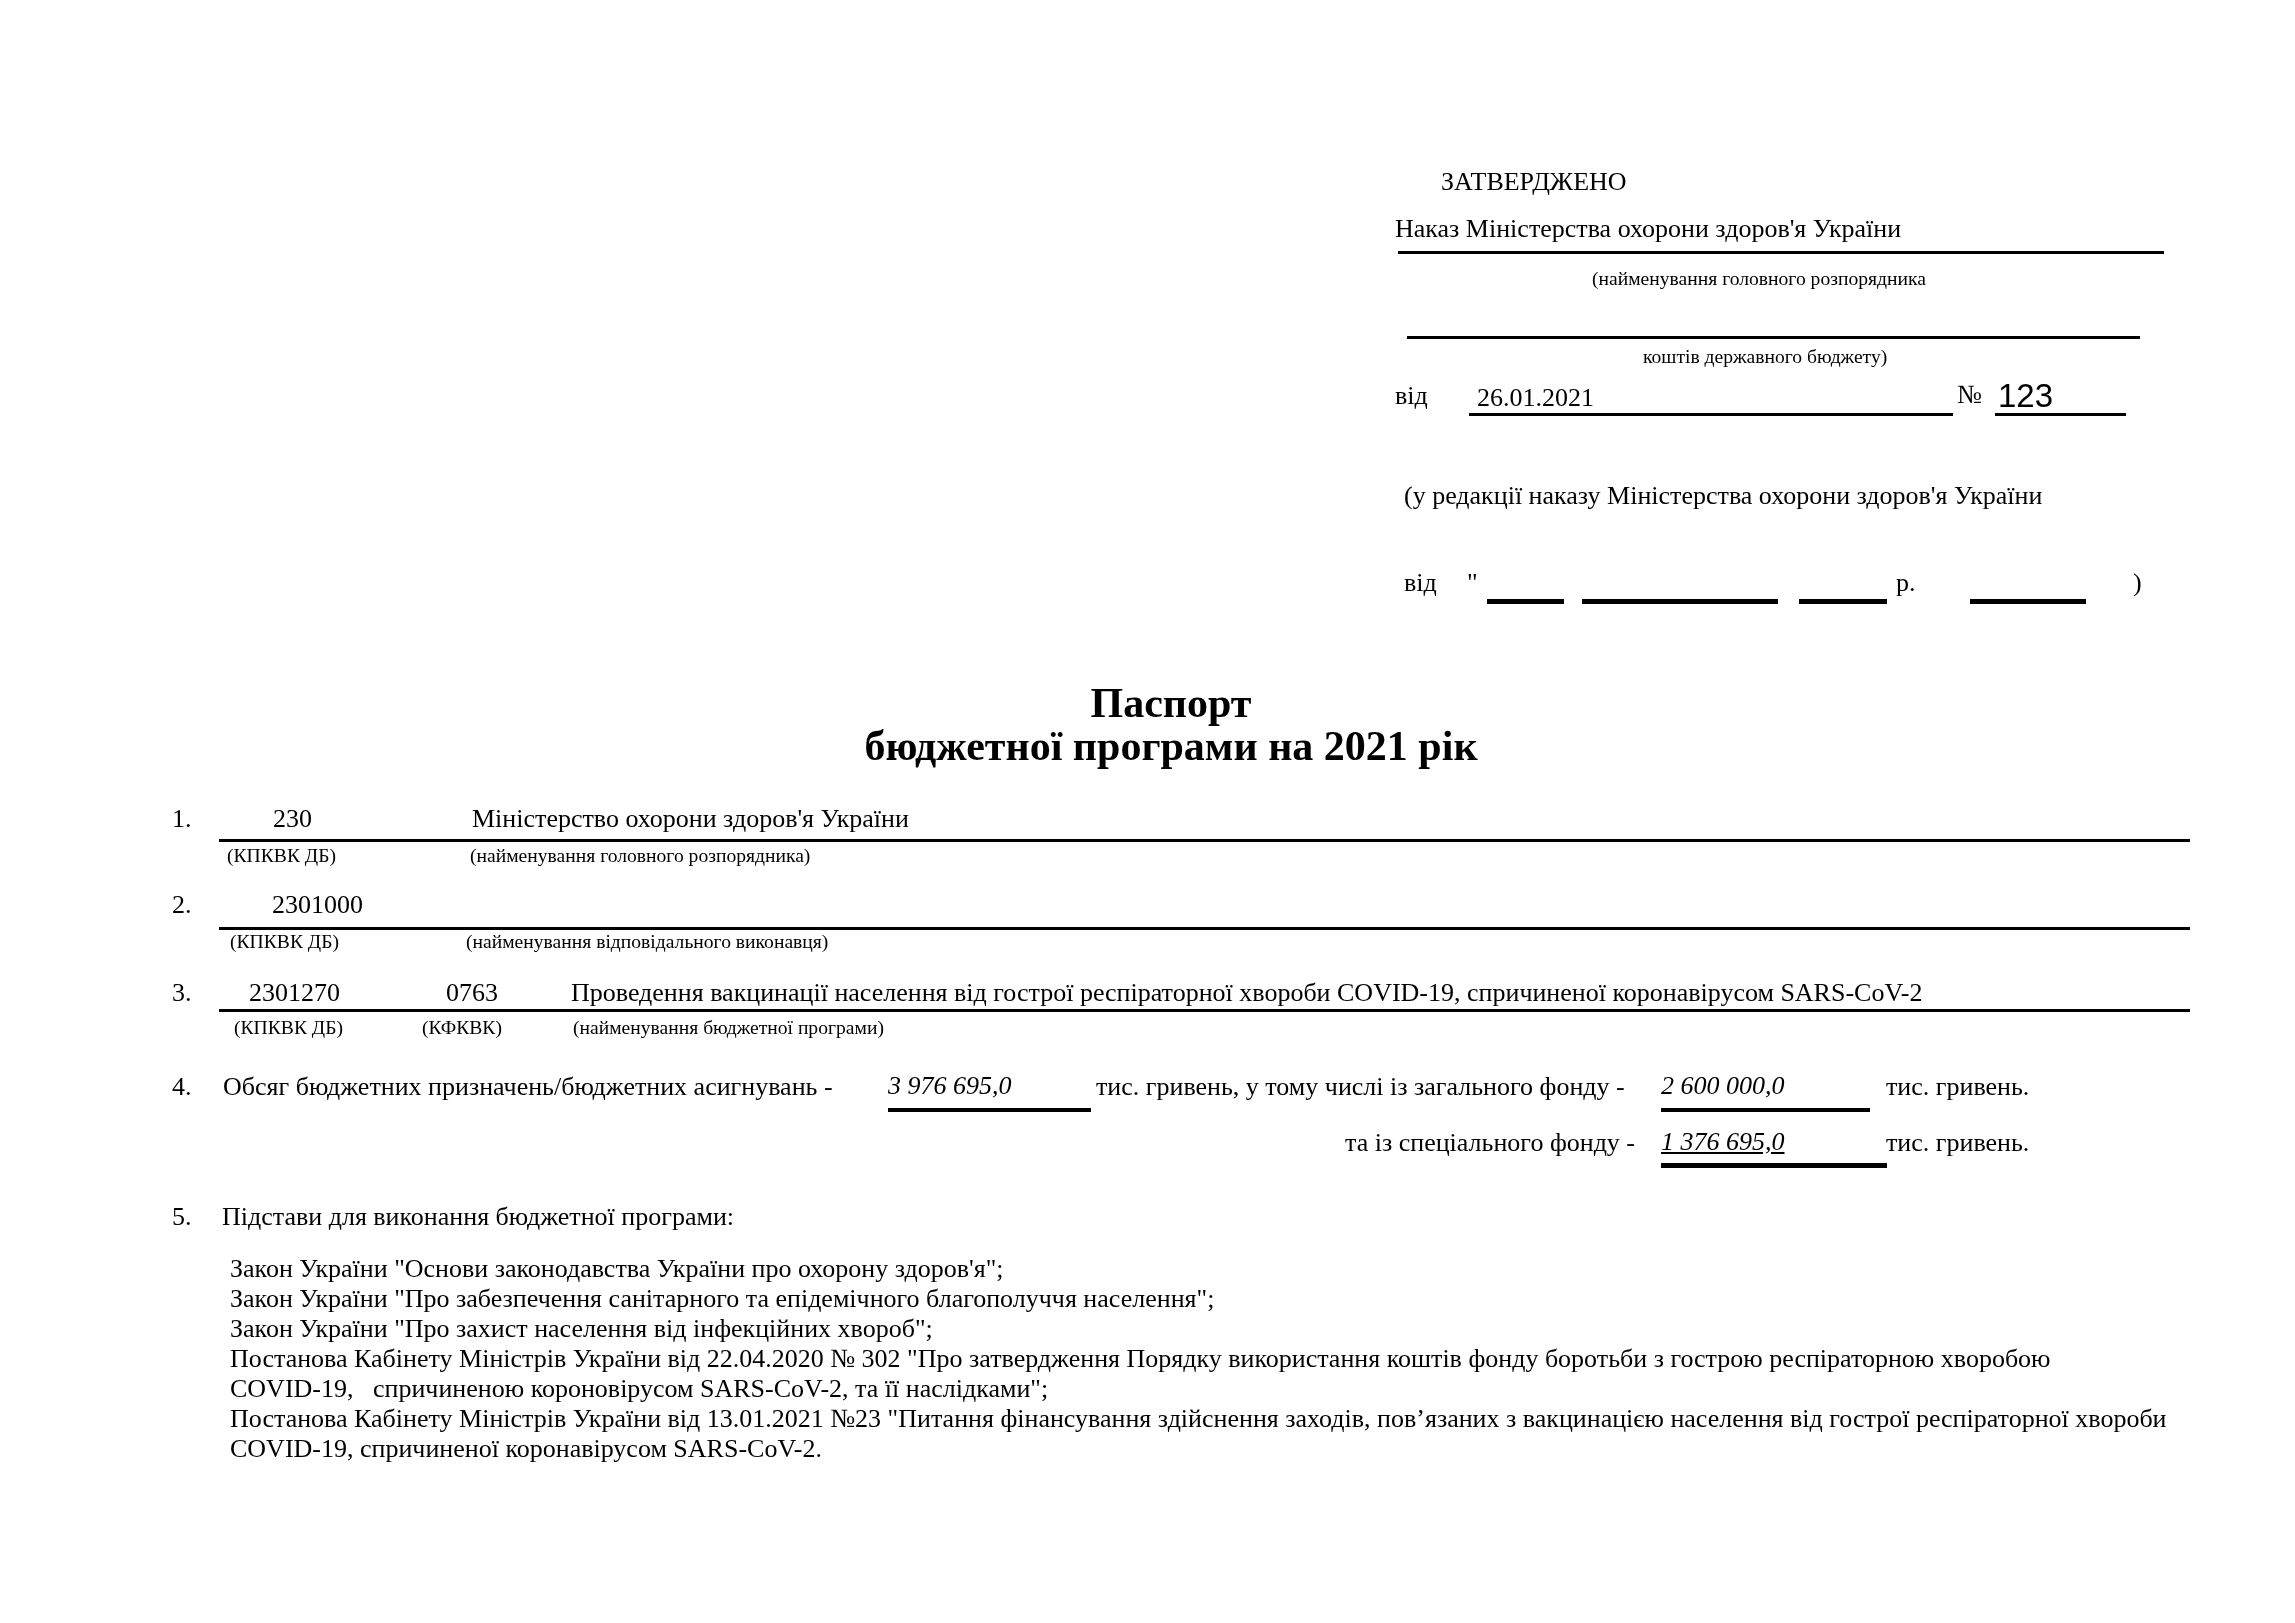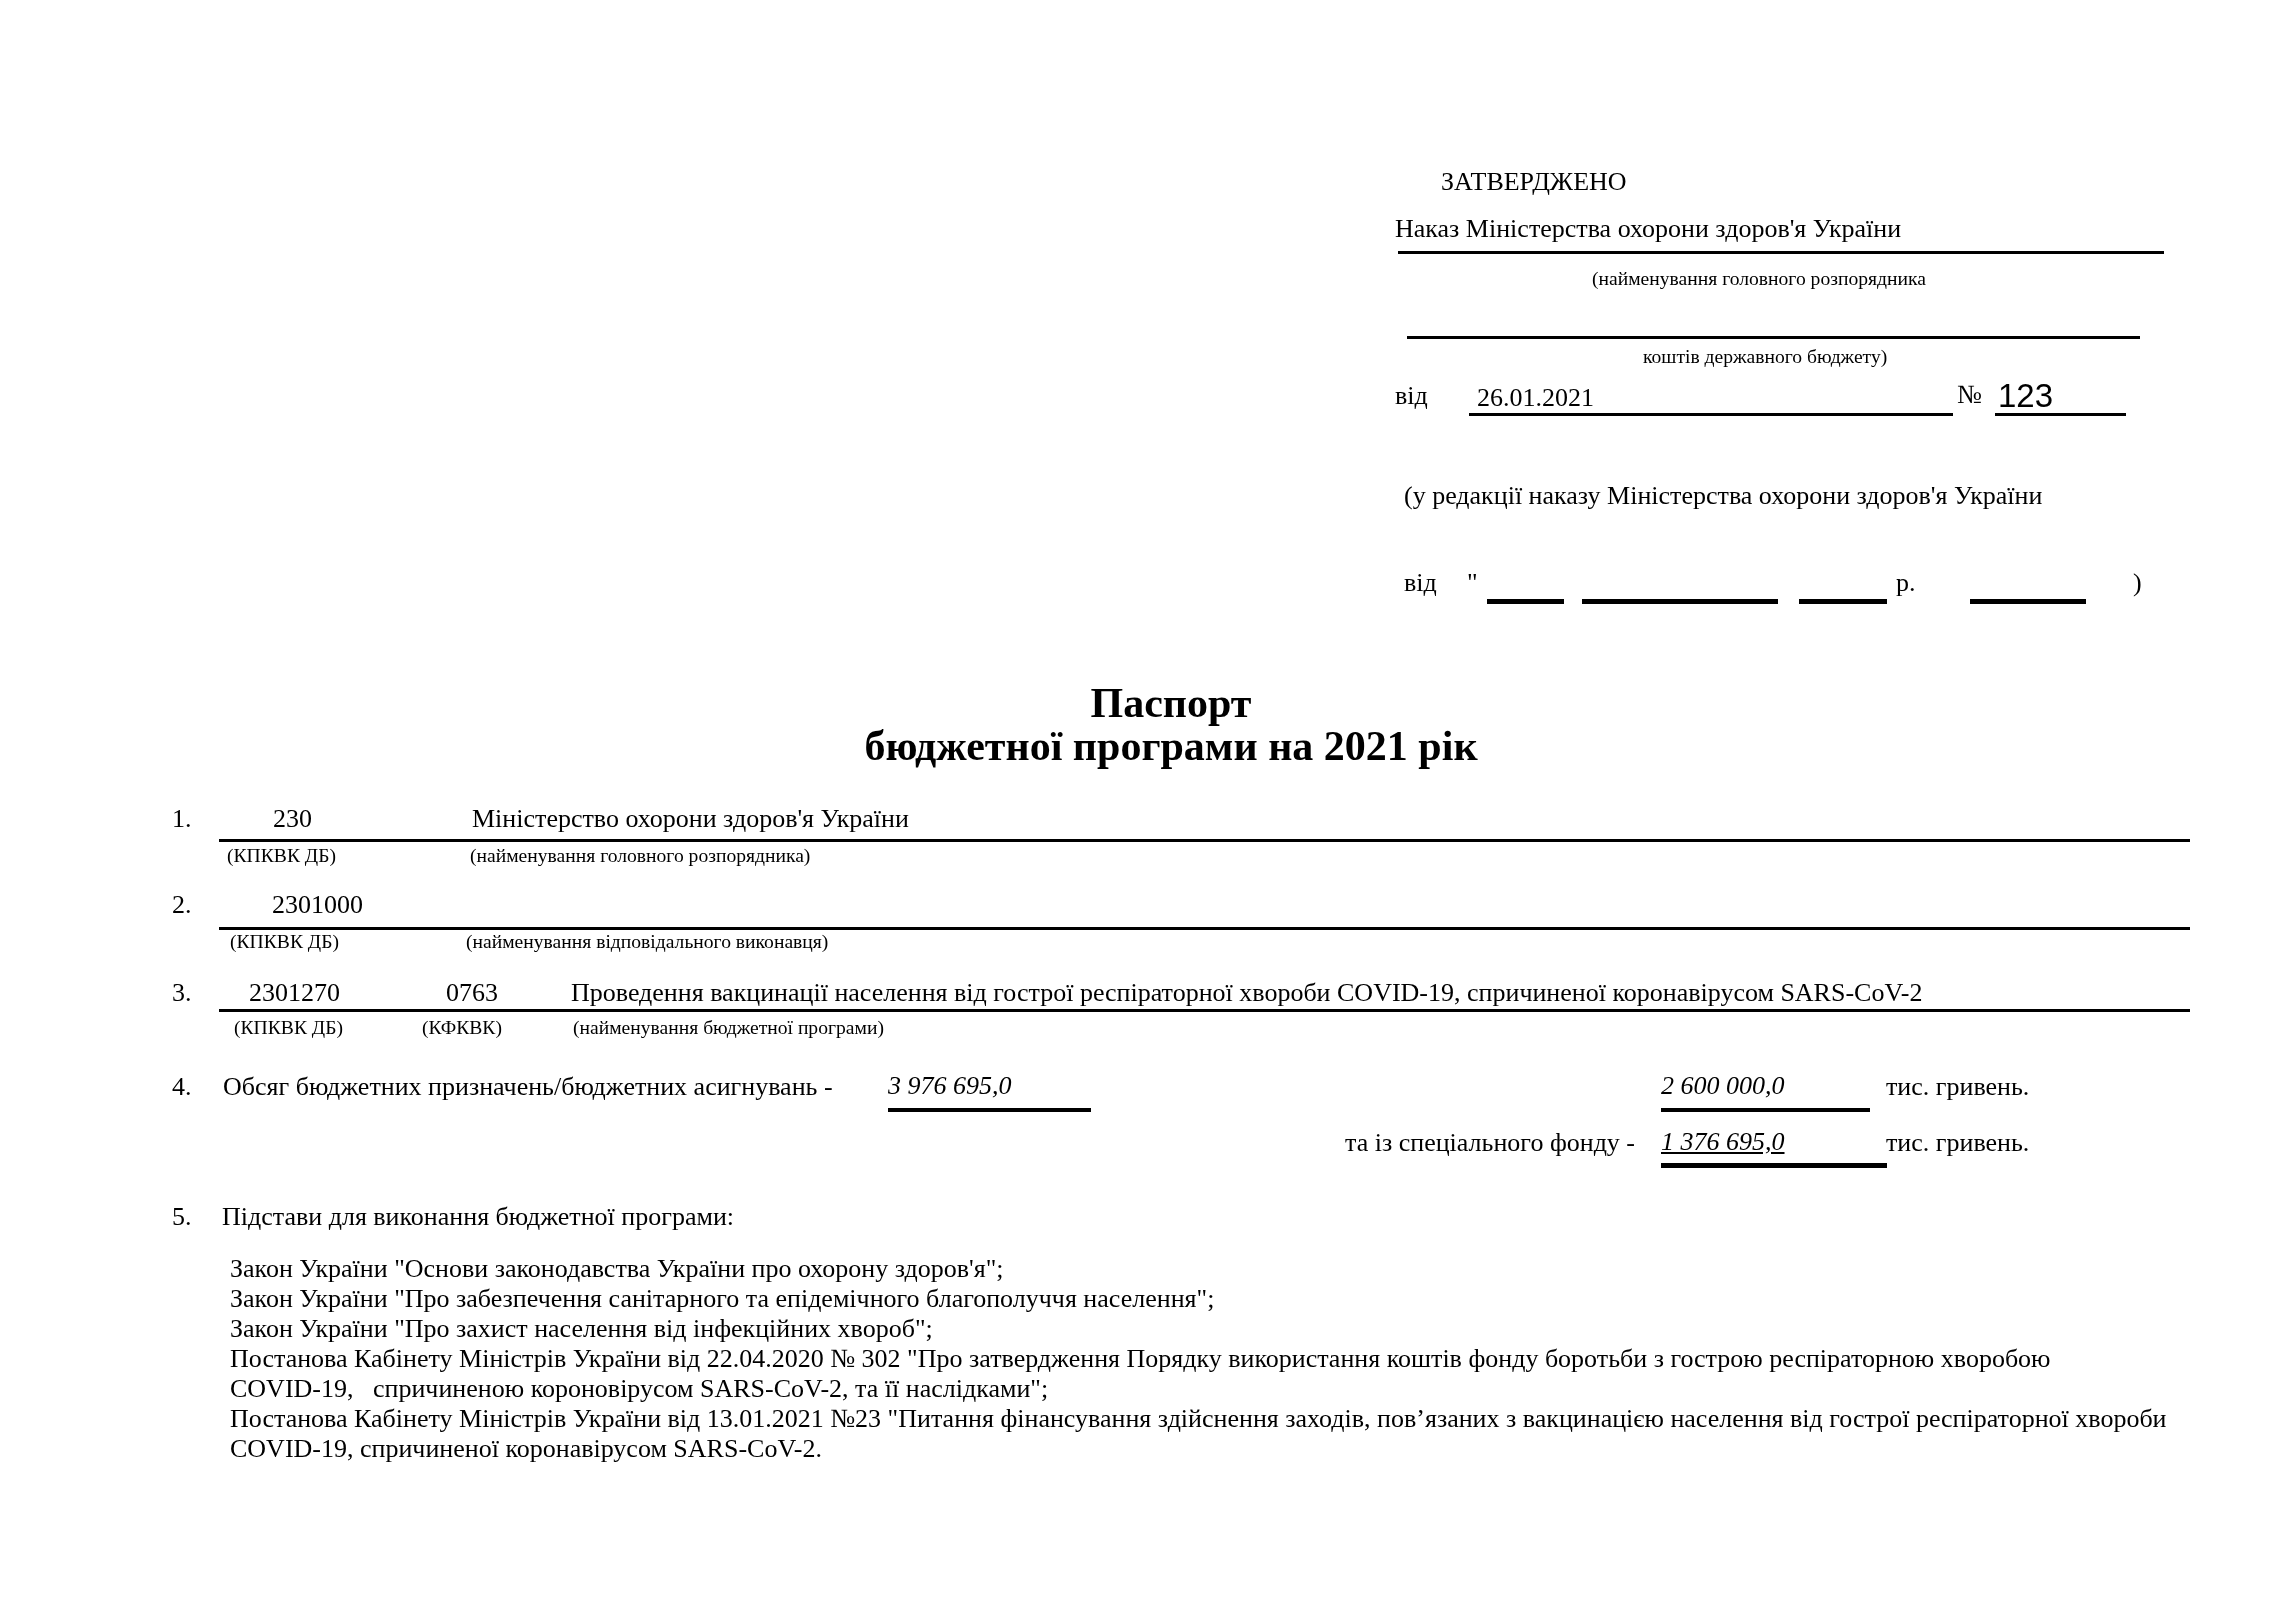--- a/index.html
+++ b/index.html
@@ -74,6 +74,7 @@
   <div class="t" style="left:223px;top:1073px;">Обсяг бюджетних призначень/бюджетних асигнувань -</div>
   <div class="val" style="left:888px;top:1071px;width:203px;">3 976 695,0</div>
   <div class="bar" style="left:888px;top:1108px;width:203px;height:3.9px;"></div>
+  <div class="t" style="left:1096px;top:1073px;">тис. гривень, у тому числі із загального фонду -</div>
   <div class="val" style="left:1661px;top:1071px;width:209px;">2 600 000,0</div>
   <div class="bar" style="left:1661px;top:1108px;width:209px;height:3.9px;"></div>
   <div class="t" style="left:1886px;top:1073px;">тис. гривень.</div>

